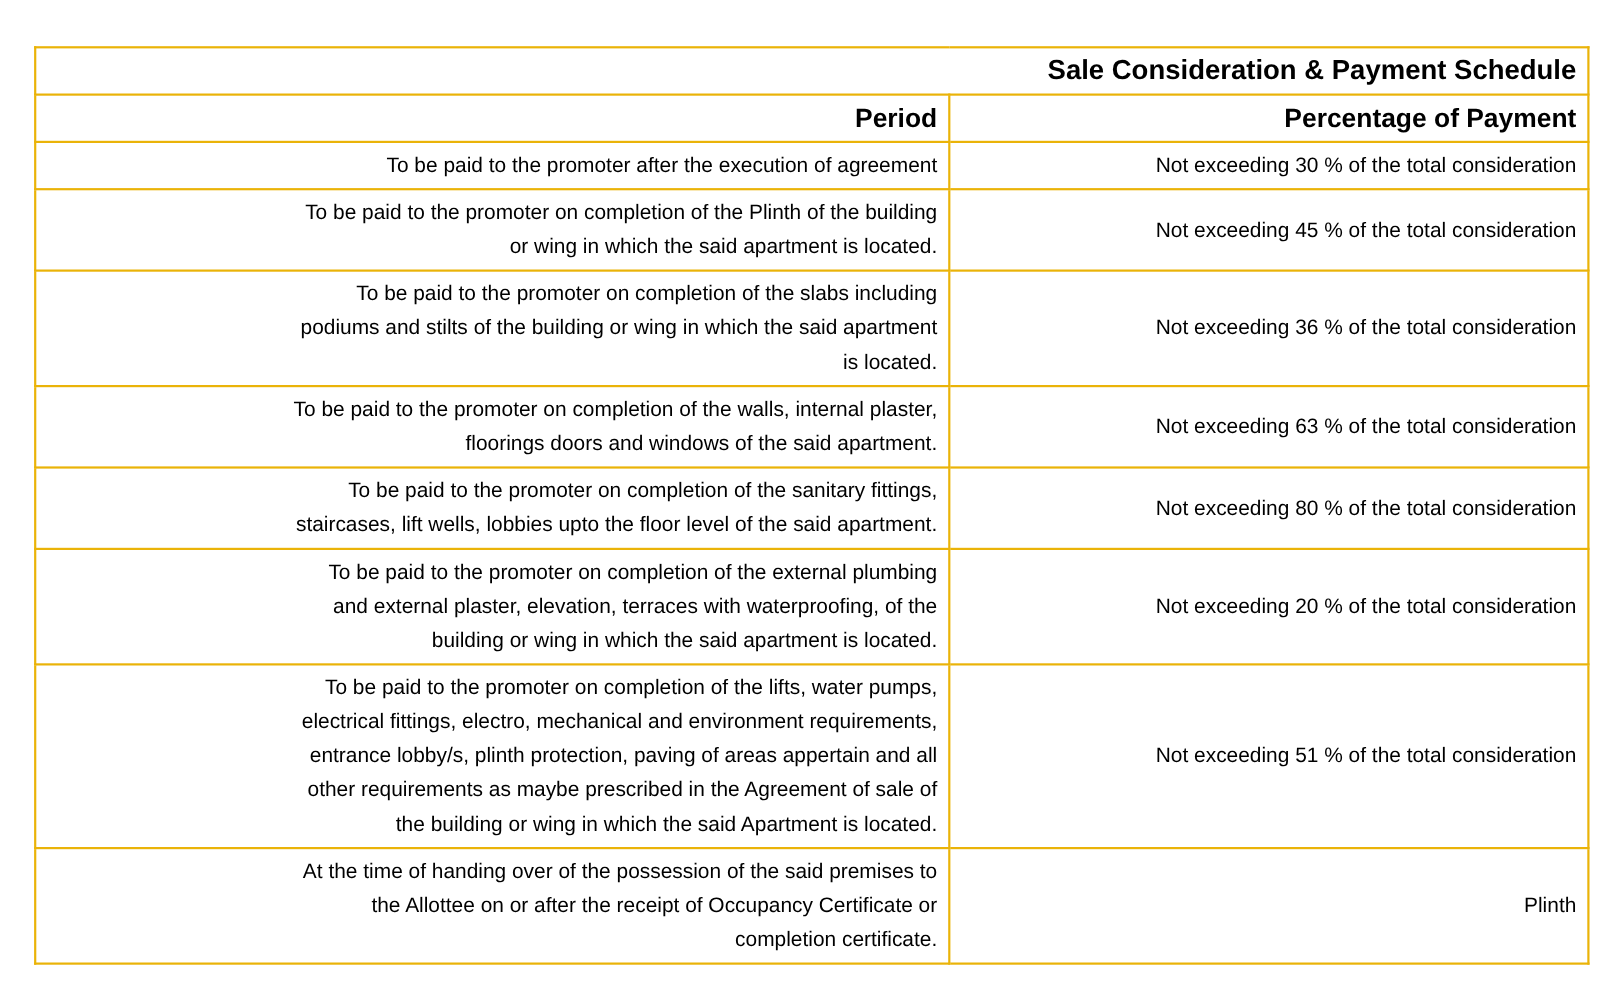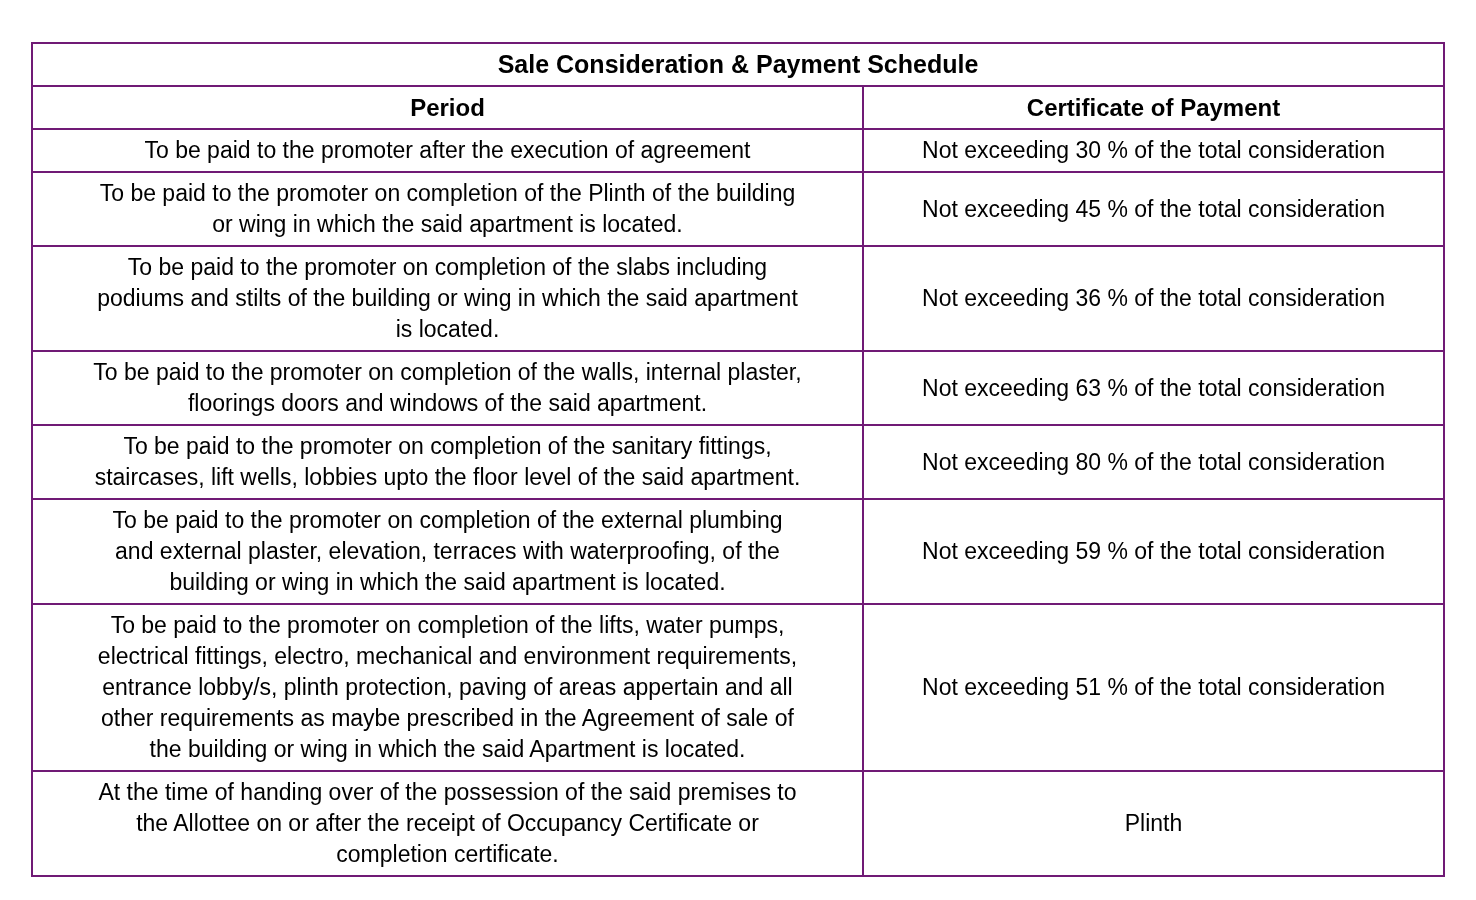--- a/index.html
+++ b/index.html
@@ -26,8 +26,8 @@
   }
   table.schedule th,
   table.schedule td {
-    border: 2px solid #701a75;
-    text-align: center;
+    border: 2px solid #eab308;
+    text-align: right;
     vertical-align: middle;
     padding: 5px 10px;
     overflow: hidden;

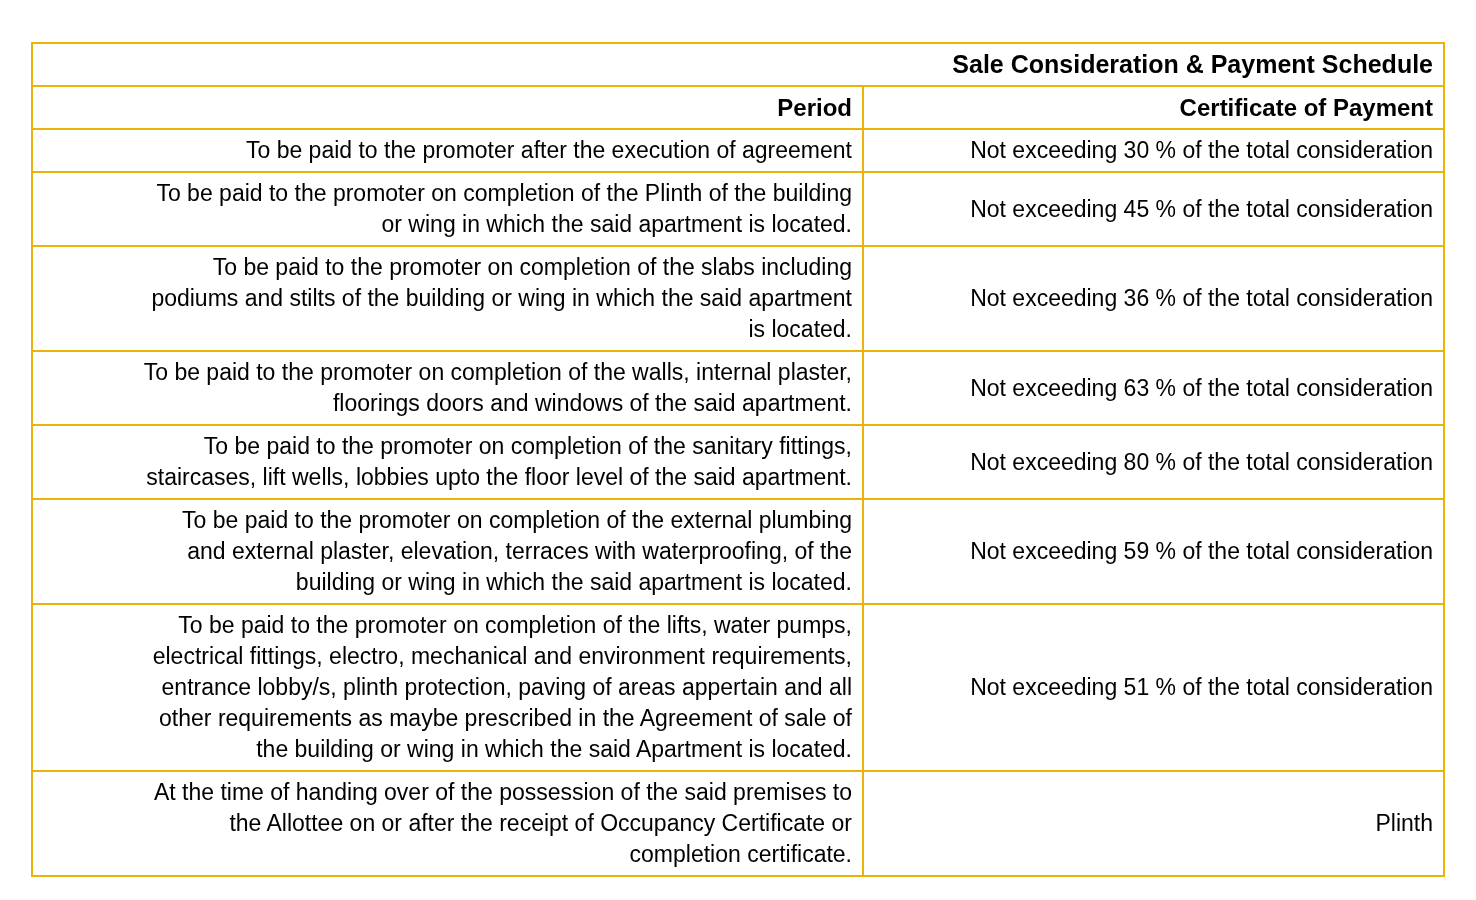--- a/index.html
+++ b/index.html
@@ -67,7 +67,7 @@
       </tr>
       <tr>
         <th class="col-header">Period</th>
-        <th class="col-header">Certificate of Payment</th>
+        <th class="col-header">Percentage of Payment</th>
       </tr>
     </thead>
     <tbody id="rows-body">

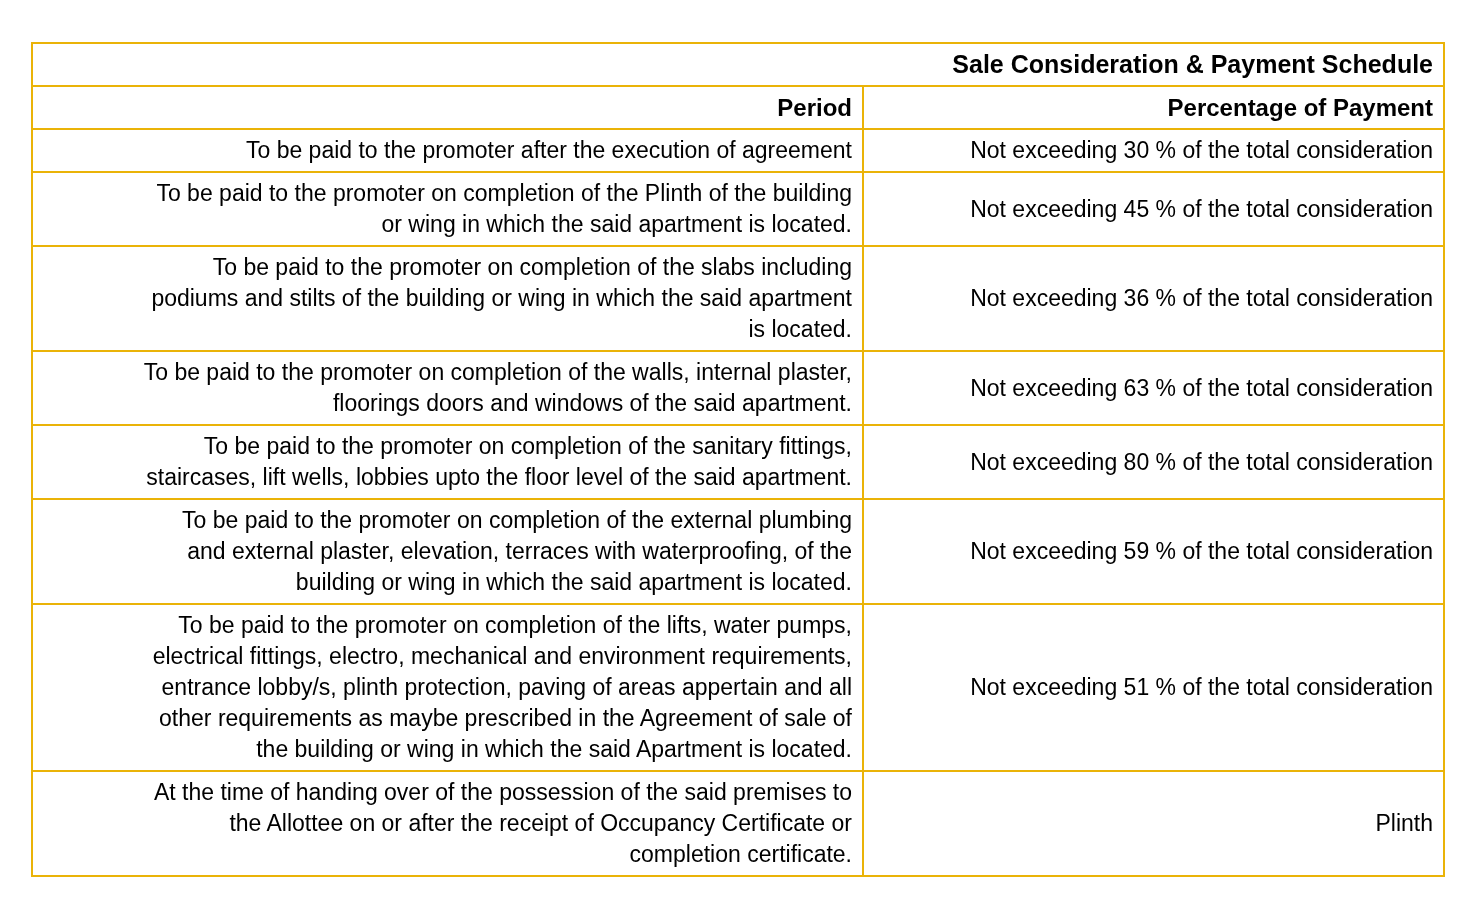--- a/index.html
+++ b/index.html
@@ -46,7 +46,7 @@
   }
   td.period-cell,
   td.payment-cell {
-    font-size: 23px;
+    font-size: 19px;
     font-weight: normal;
     line-height: 31px;
     white-space: pre-line;

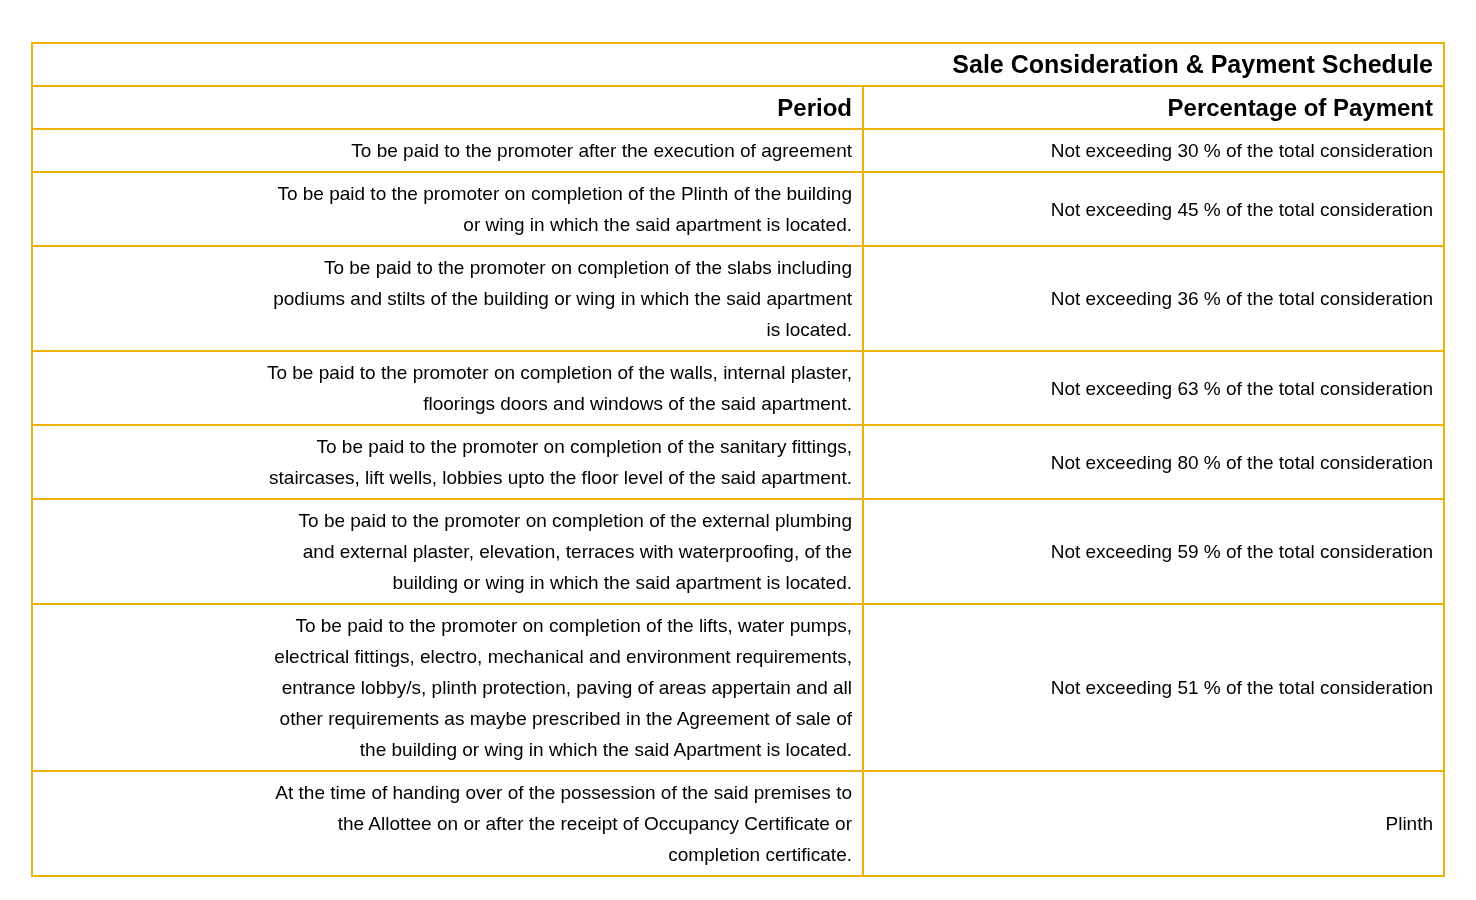--- a/index.html
+++ b/index.html
@@ -100,7 +100,7 @@
           <td class="period-cell">To be paid to the promoter on completion of the external plumbing
 and external plaster, elevation, terraces with waterproofing, of the
 building or wing in which the said apartment is located.</td>
-          <td class="payment-cell">Not exceeding 59 % of the total consideration</td>
+          <td class="payment-cell">Not exceeding 20 % of the total consideration</td>
         </tr>
         <tr>
           <td class="period-cell">To be paid to the promoter on completion of the lifts, water pumps,

